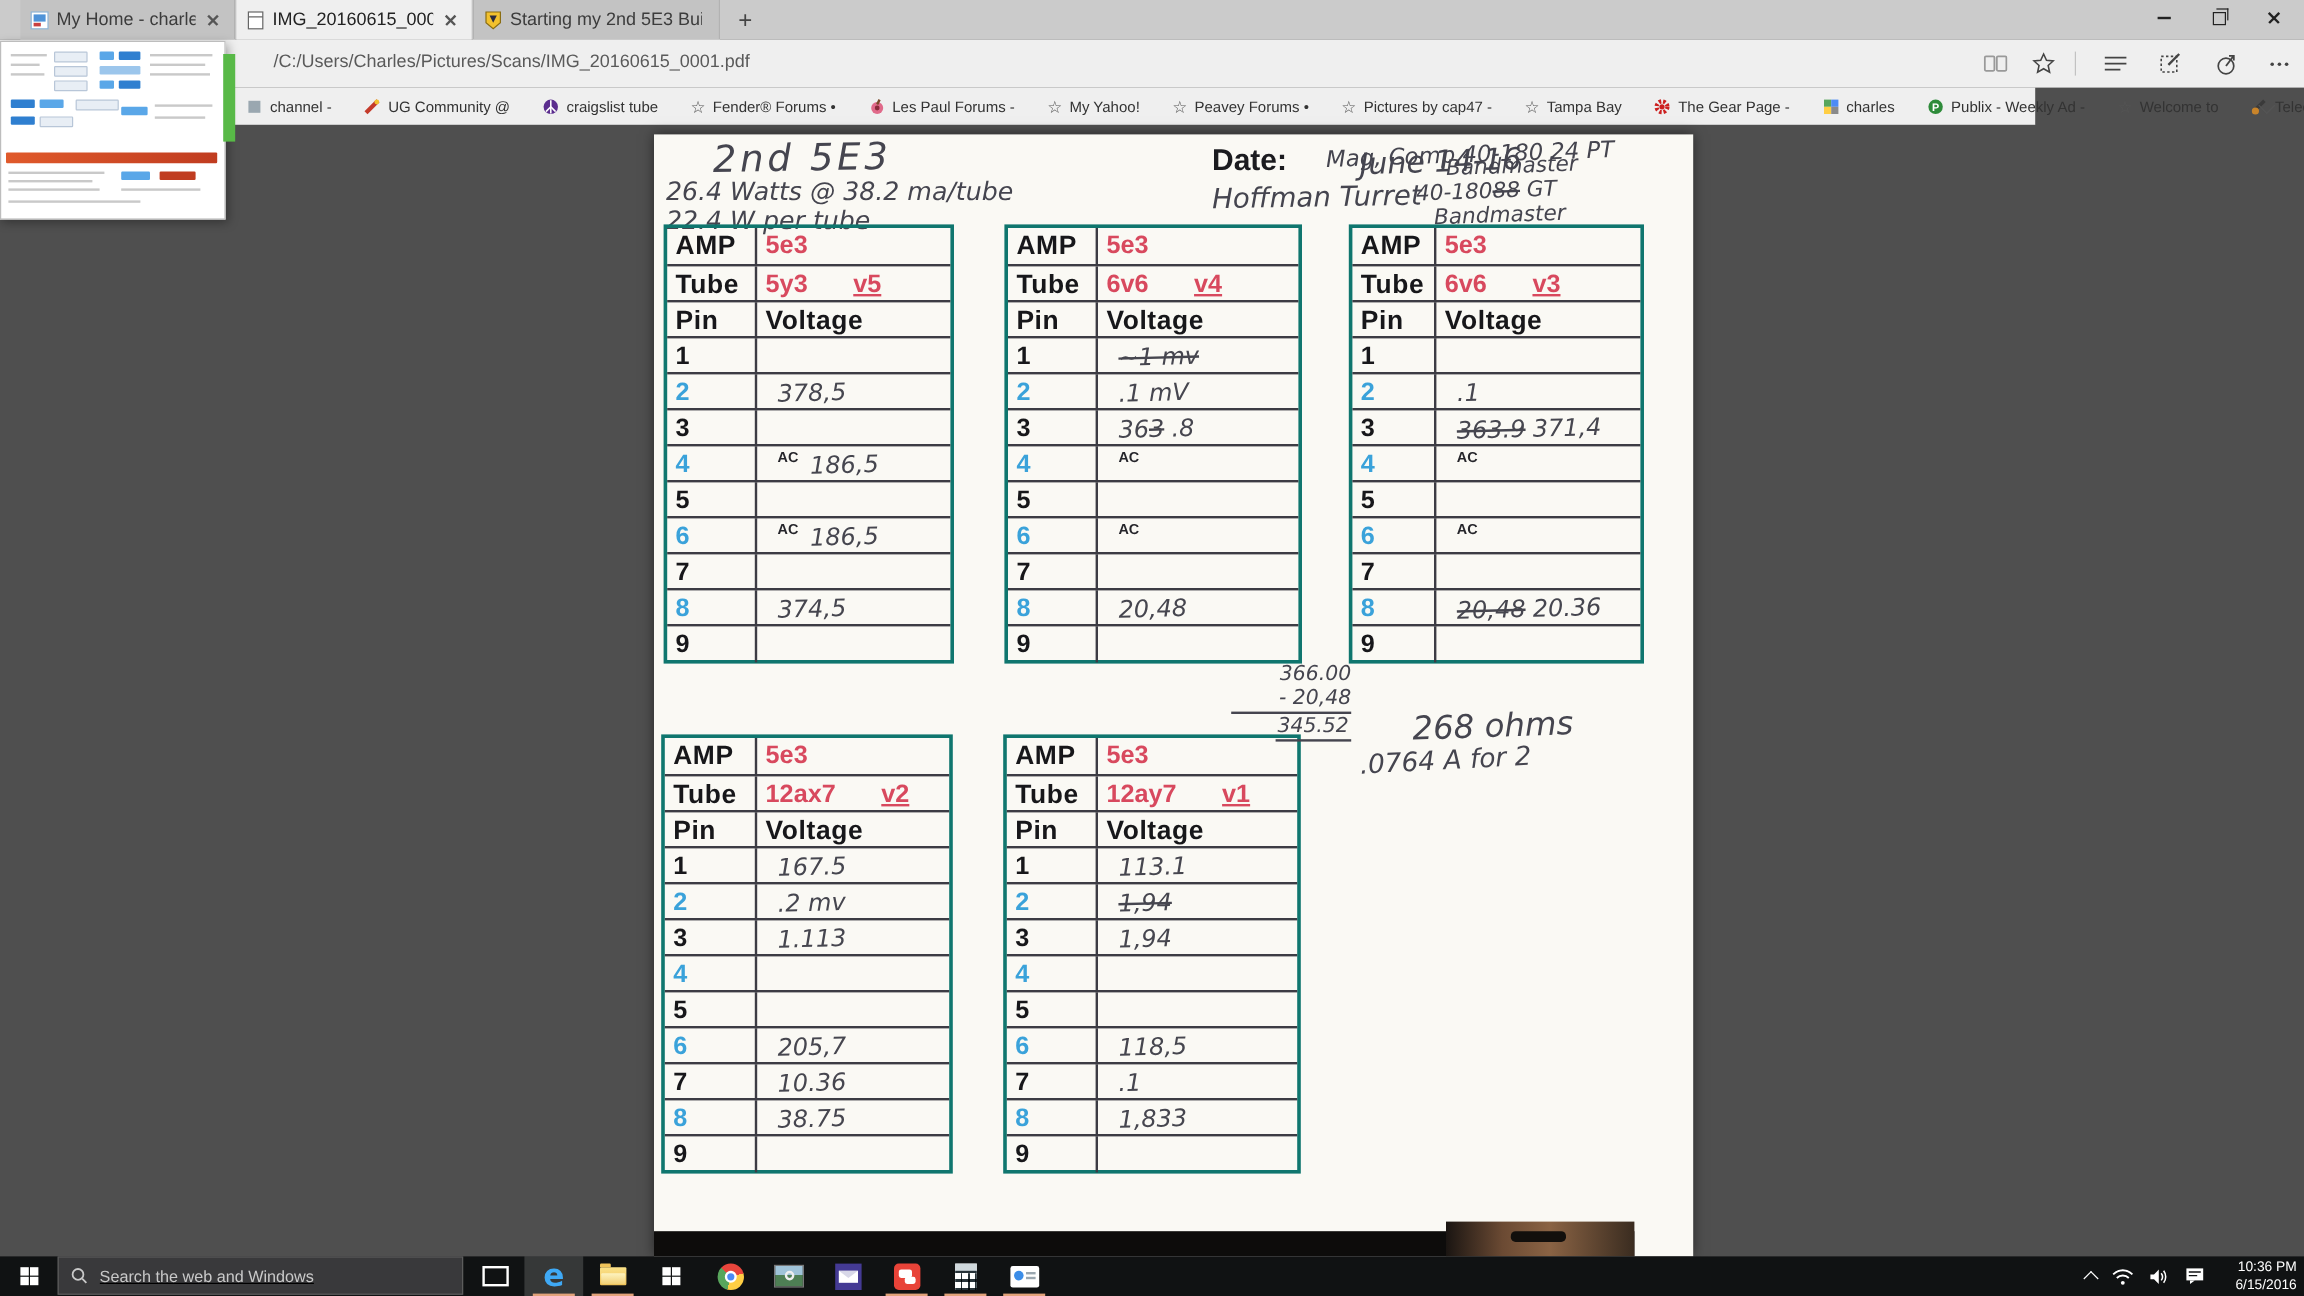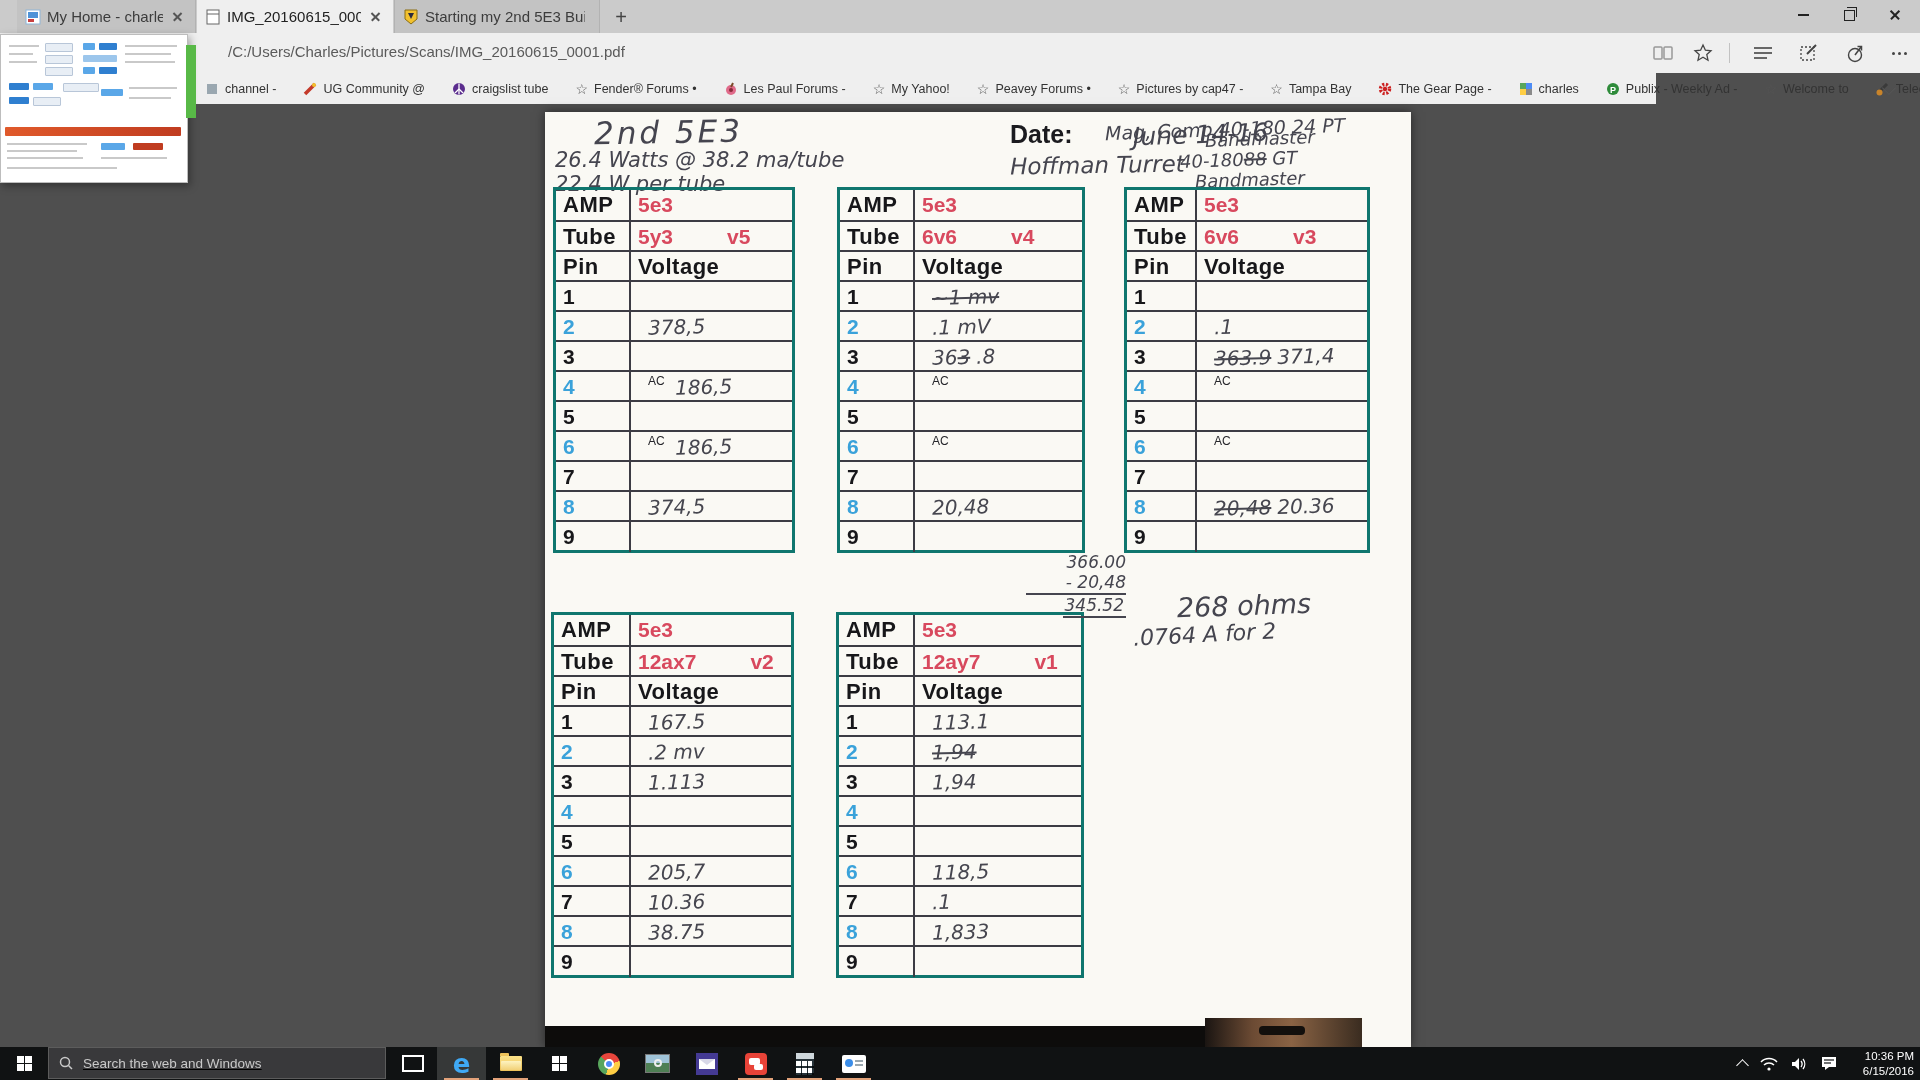--- a/index.html
+++ b/index.html
@@ -37,7 +37,7 @@
 
   
   #bookmarksbar{position:absolute;left:0;top:73px;width:1656px;height:31px;background:#efefef;
-                border-bottom:1px solid #d9d9d9;}
+                border-bottom:1px solid #d9d9d9;padding-left:40px;}
   #bmflex{position:absolute;left:205px;top:0;height:31px;display:flex;align-items:center;gap:27px;}
   .bm{display:flex;align-items:center;gap:6px;font-size:12.5px;color:#333;white-space:nowrap;}
   .bm .star{font-size:14px;color:#555;line-height:1;}

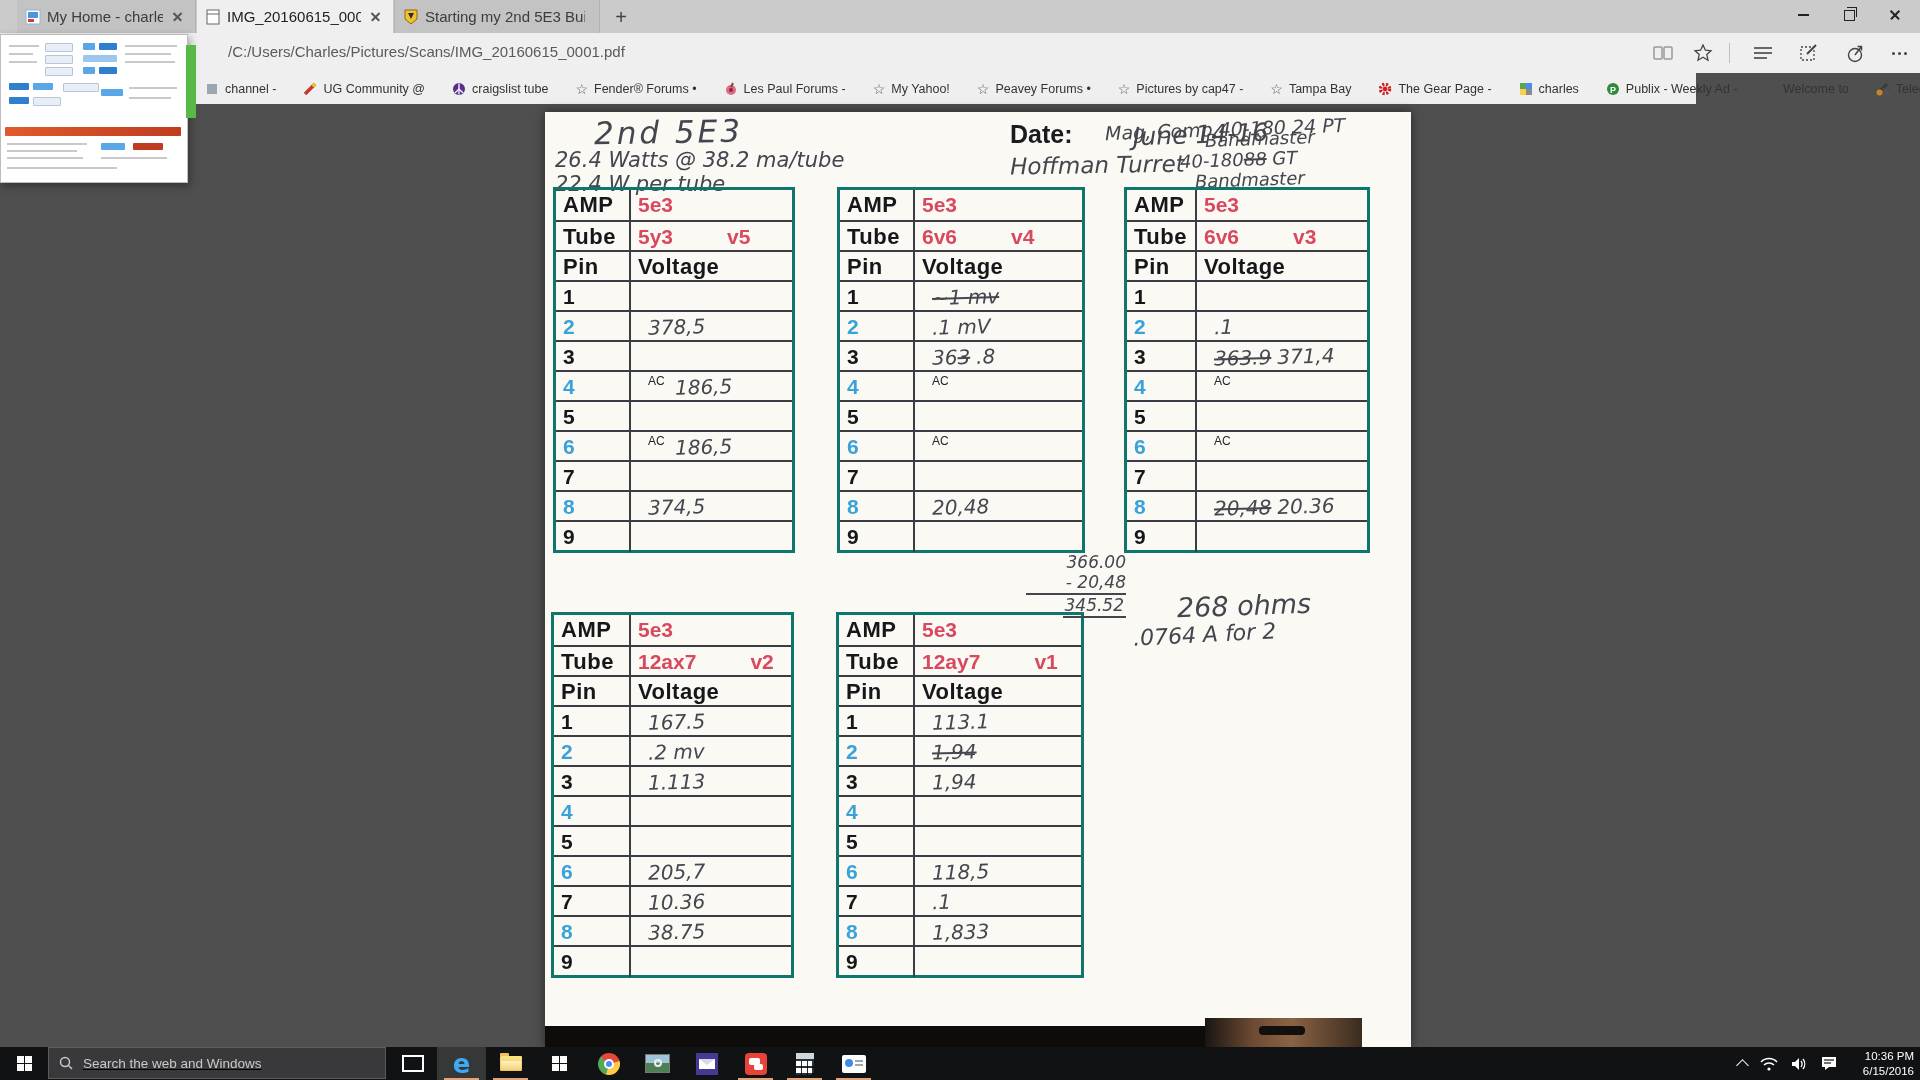--- a/index.html
+++ b/index.html
@@ -66,7 +66,7 @@
   .val{font-family:"DejaVu Sans",sans-serif;font-style:italic;font-size:20px;color:#46464f;
        margin-left:10px;transform:rotate(-1.5deg);white-space:nowrap;}
   .acl{font-weight:normal;font-size:12px;color:#26262b;margin-left:10px;position:relative;top:-6px;}
-  .versp{margin-left:54px;}
+  .versp{margin-left:38px;text-decoration:underline;}
 
   
   #calc{position:absolute;left:481px;top:440px;width:100px;text-align:right;}

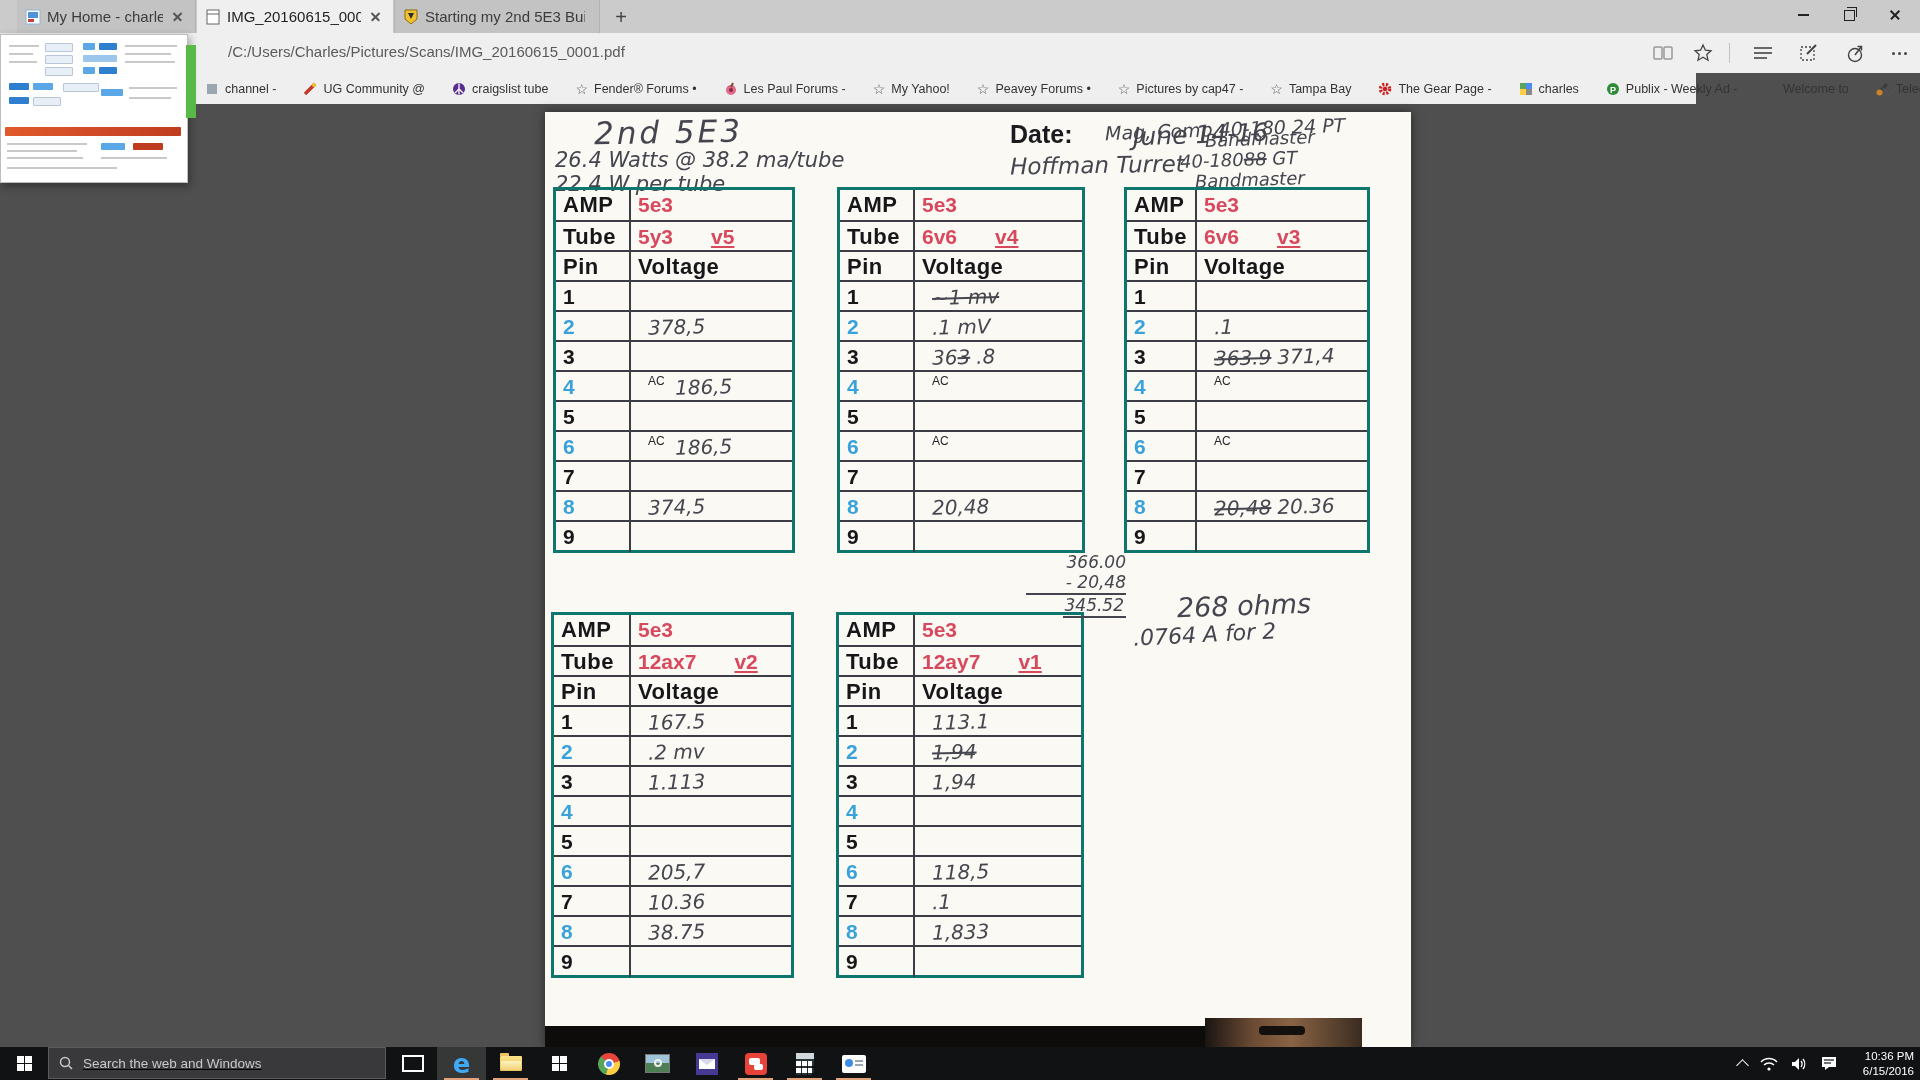--- a/index.html
+++ b/index.html
@@ -65,7 +65,7 @@
   .pinno{font-weight:bold;font-size:21px;}
   .val{font-family:"DejaVu Sans",sans-serif;font-style:italic;font-size:20px;color:#46464f;
        margin-left:10px;transform:rotate(-1.5deg);white-space:nowrap;}
-  .acl{font-weight:normal;font-size:12px;color:#26262b;margin-left:10px;position:relative;top:-6px;}
+  .acl{font-weight:bold;font-size:12px;color:#26262b;margin-left:10px;position:relative;top:-6px;}
   .versp{margin-left:38px;text-decoration:underline;}
 
   

